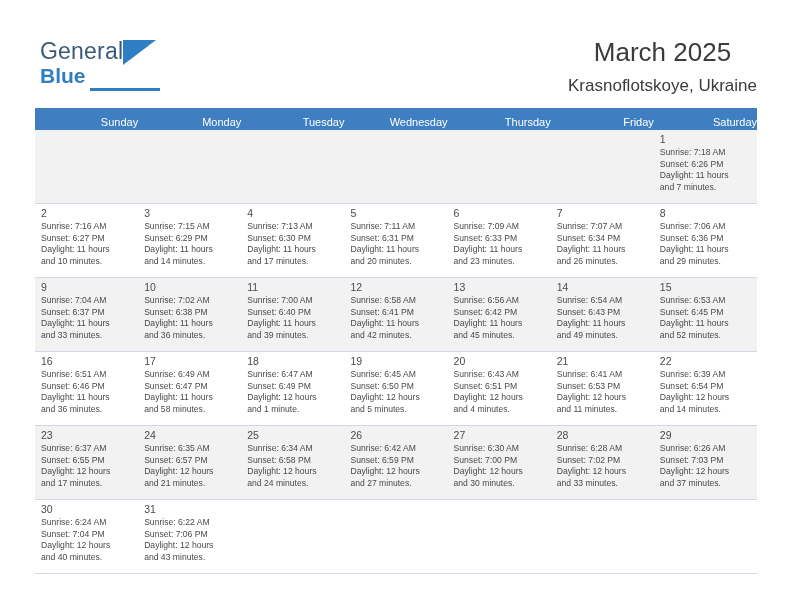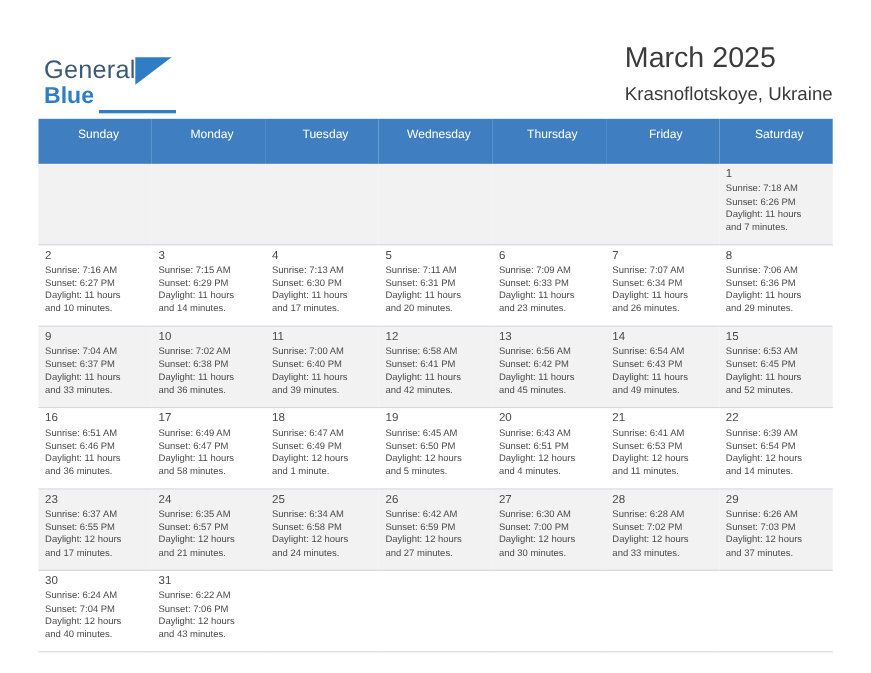--- a/index.html
+++ b/index.html
@@ -29,7 +29,7 @@
   .logo {
     position: absolute;
     left: 5px;
-    top: 24px;
+    top: 12px;
     width: 220px;
     height: 56px;
   }

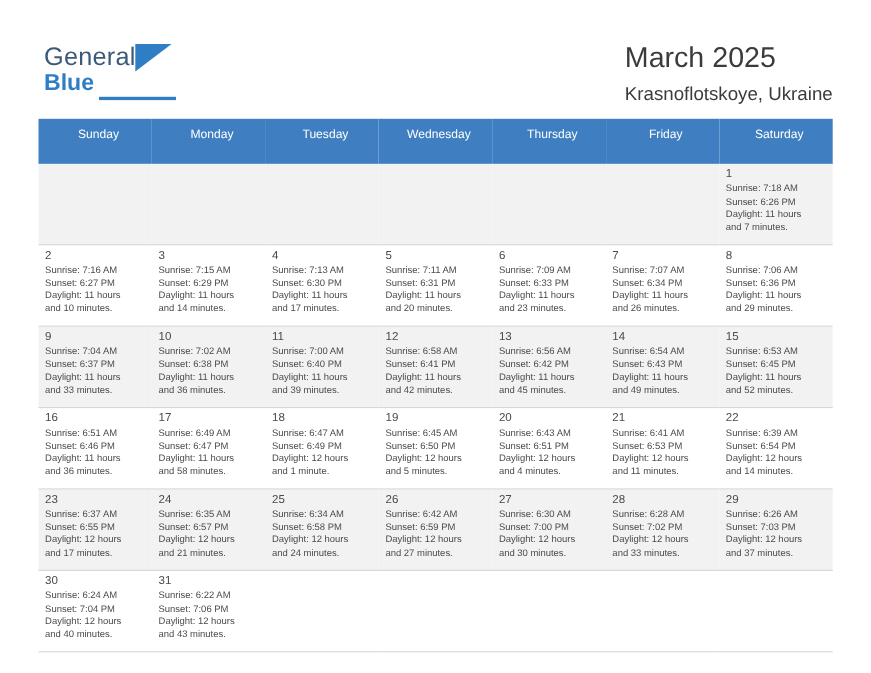--- a/index.html
+++ b/index.html
@@ -67,7 +67,7 @@
     position: absolute;
     right: 0;
     top: 8px;
-    text-align: left;
+    text-align: center;
   }
   .month-title {
     font-size: 26px;

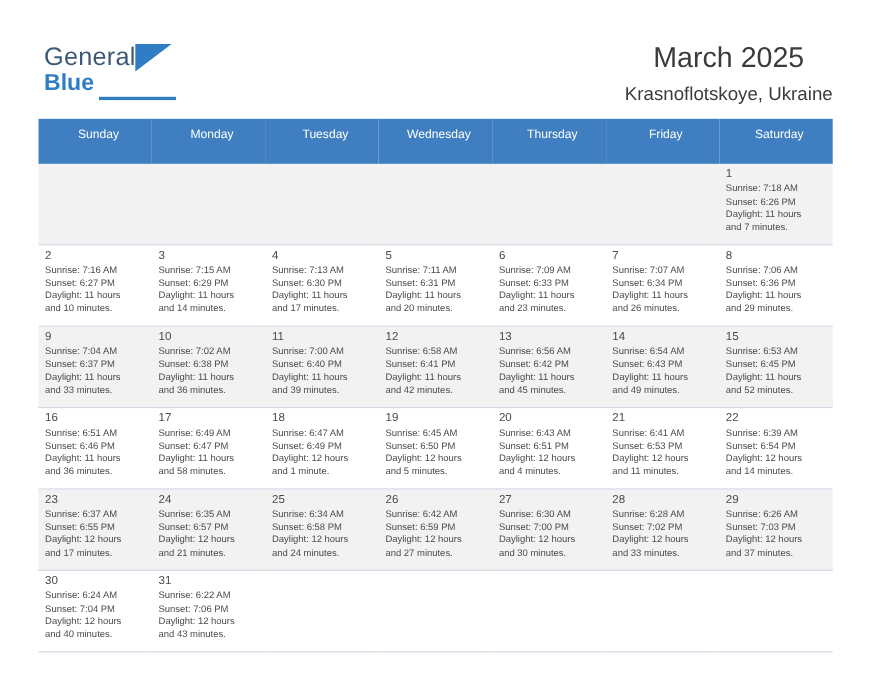--- a/index.html
+++ b/index.html
@@ -93,8 +93,8 @@
     color: #ffffff;
     font-size: 11px;
     font-weight: normal;
-    text-align: center;
-    padding: 5px 0 19px 6px;
+    text-align: right;
+    padding: 5px 0 0 6px;
     height: 17px;
     border: none;
   }

